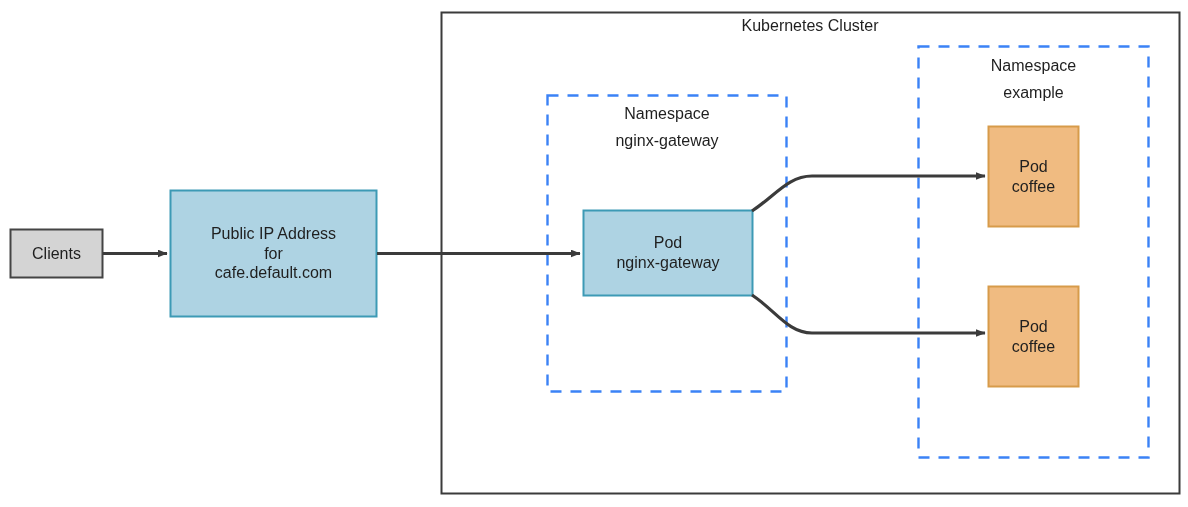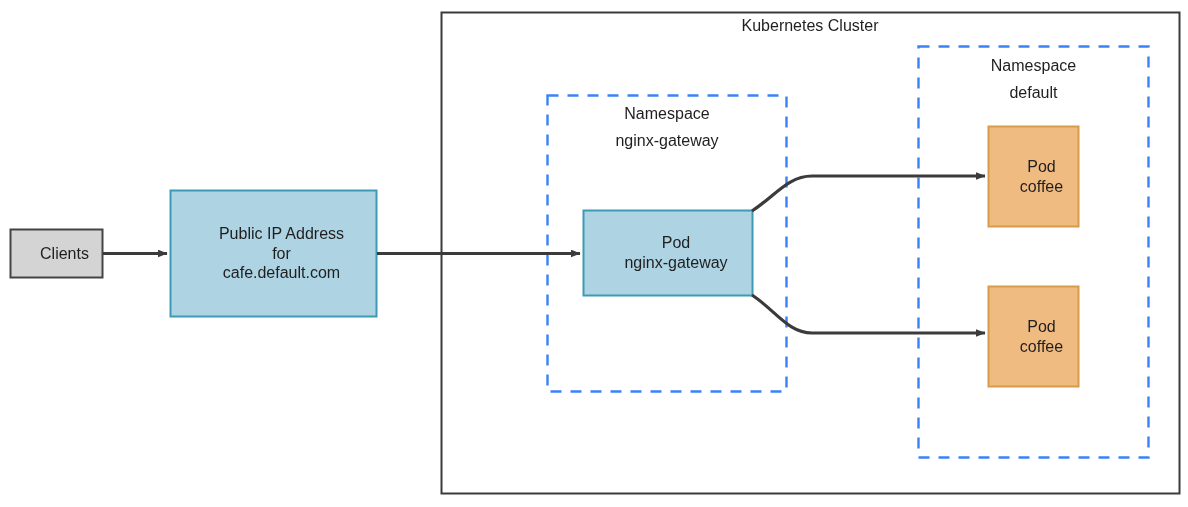--- a/index.html
+++ b/index.html
@@ -90,7 +90,7 @@
   <div class="title-label fs16" style="left:547px; top:131px; width:240px;">nginx-gateway</div>
 
   <div class="title-label fs16" style="left:918px; top:56px; width:231px;">Namespace</div>
-  <div class="title-label fs16" style="left:918px; top:83px; width:231px;">default</div>
+  <div class="title-label fs16" style="left:918px; top:83px; width:231px;">example</div>
 
   <div class="node-label fs16" style="left:10px; top:229px; width:93px; height:49px;">Clients</div>
 

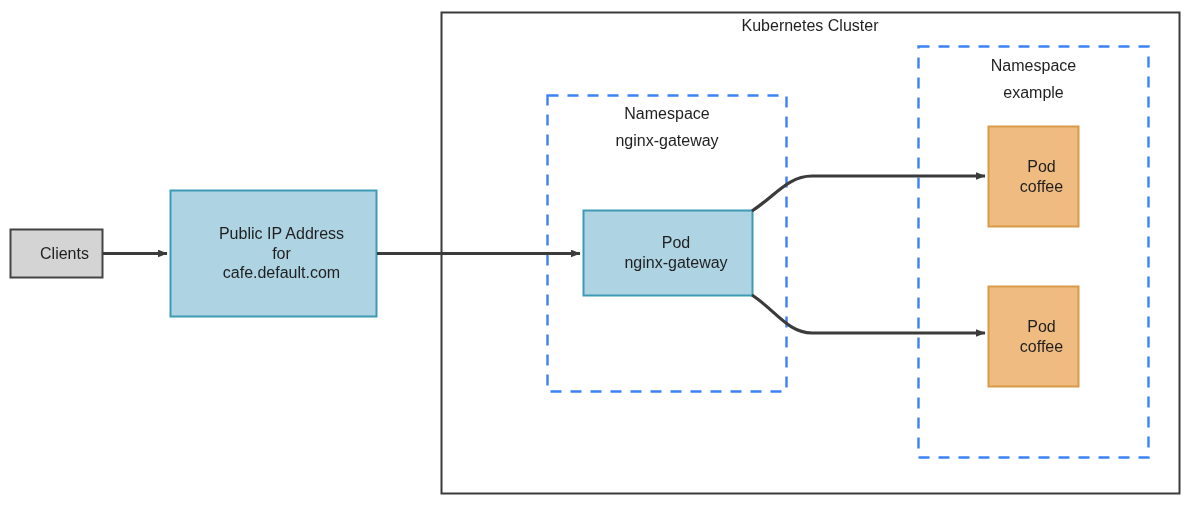--- a/index.html
+++ b/index.html
@@ -36,7 +36,6 @@
     color: #1f1f1f;
     white-space: pre-line;
     pointer-events: none;
-    padding-left: 8px;
   }
   .title-label {
     position: absolute;

